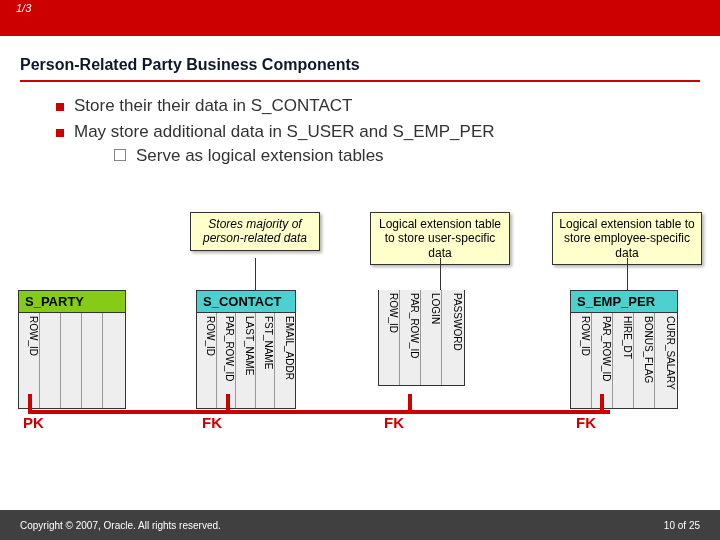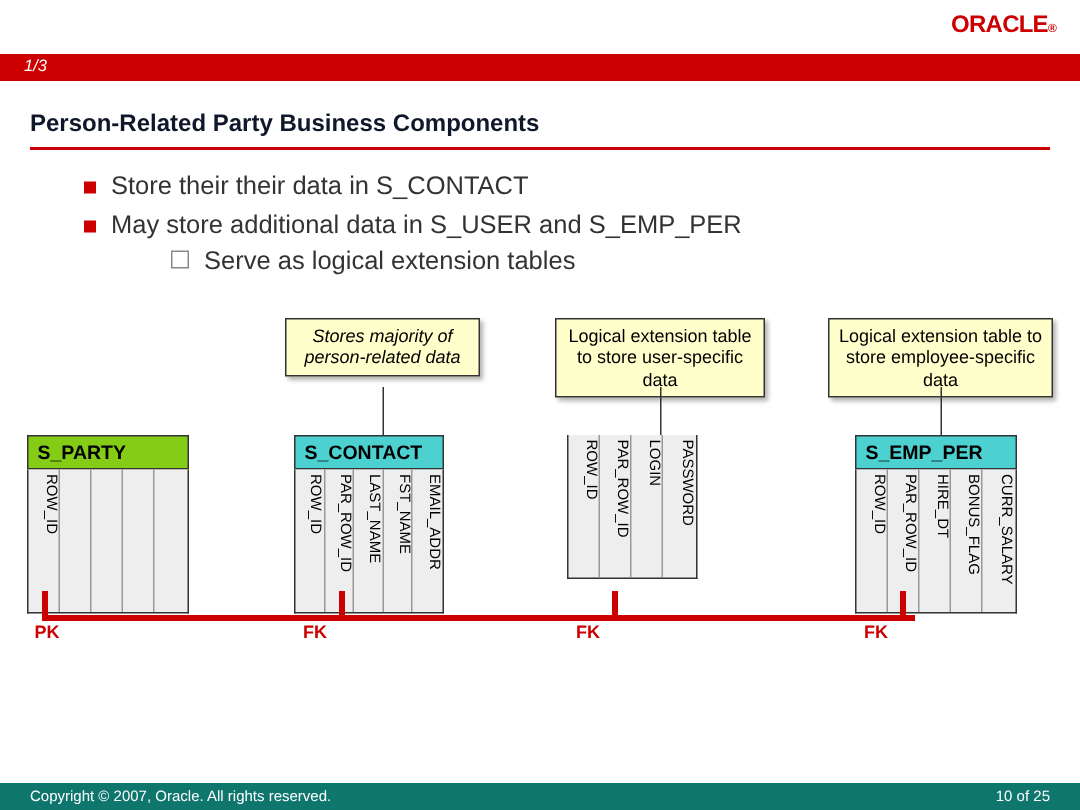--- a/index.html
+++ b/index.html
@@ -4,7 +4,7 @@
 <style>
   * { box-sizing: border-box; margin: 0; padding: 0; }
   body { width: 720px; height: 540px; font-family: Arial, sans-serif; background: #fff; position: relative; overflow: hidden; }
-  .topbar { height: 18px; background: #c00; position: relative; margin-top: 36px; }
+  .topbar { height: 36px; background: #c00; position: relative; }
   .pager { position: absolute; left: 16px; top: 2px; color: #fff; font-size: 11px; font-style: italic; }
   .logo { position: absolute; right: 16px; top: 8px; font-size: 16px; font-weight: bold; color: #c00; letter-spacing: -0.5px; }
   .logo sub { font-size: 8px; vertical-align: baseline; color: #c00; }

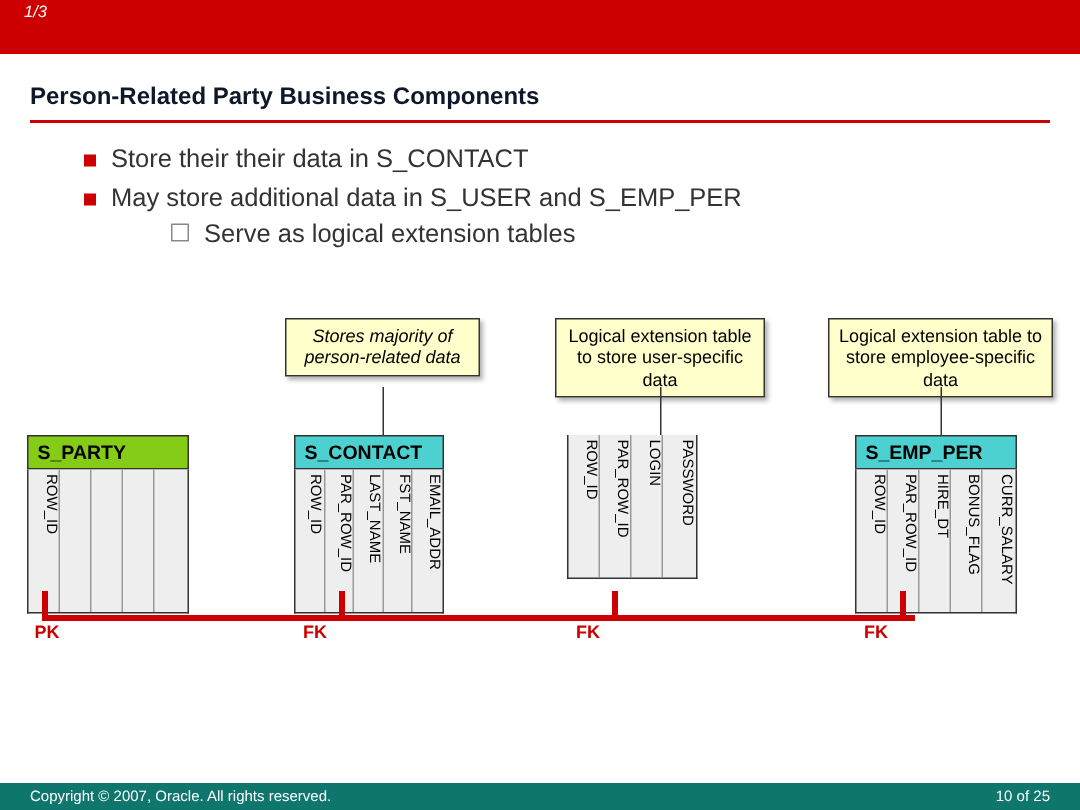--- a/index.html
+++ b/index.html
@@ -28,7 +28,7 @@
   .col:last-child { border-right: none; }
   .keybar { position: absolute; top: 210px; height: 4px; background: #c00; }
   .keyv { position: absolute; top: 210px; width: 4px; height: 18px; background: #c00; }
-  .keylabel { position: absolute; top: 214px; color: #c00; font-size: 12px; font-weight: bold; }
+  .keylabel { position: absolute; top: 214px; color: #c00; font-size: 15px; font-weight: bold; }
   .footer { position: absolute; bottom: 0; left: 0; right: 0; height: 18px; background: #0f766e; color: #fff; font-size: 10px; display: flex; align-items: center; padding: 0 20px; justify-content: space-between; }
 </style>
 </head>

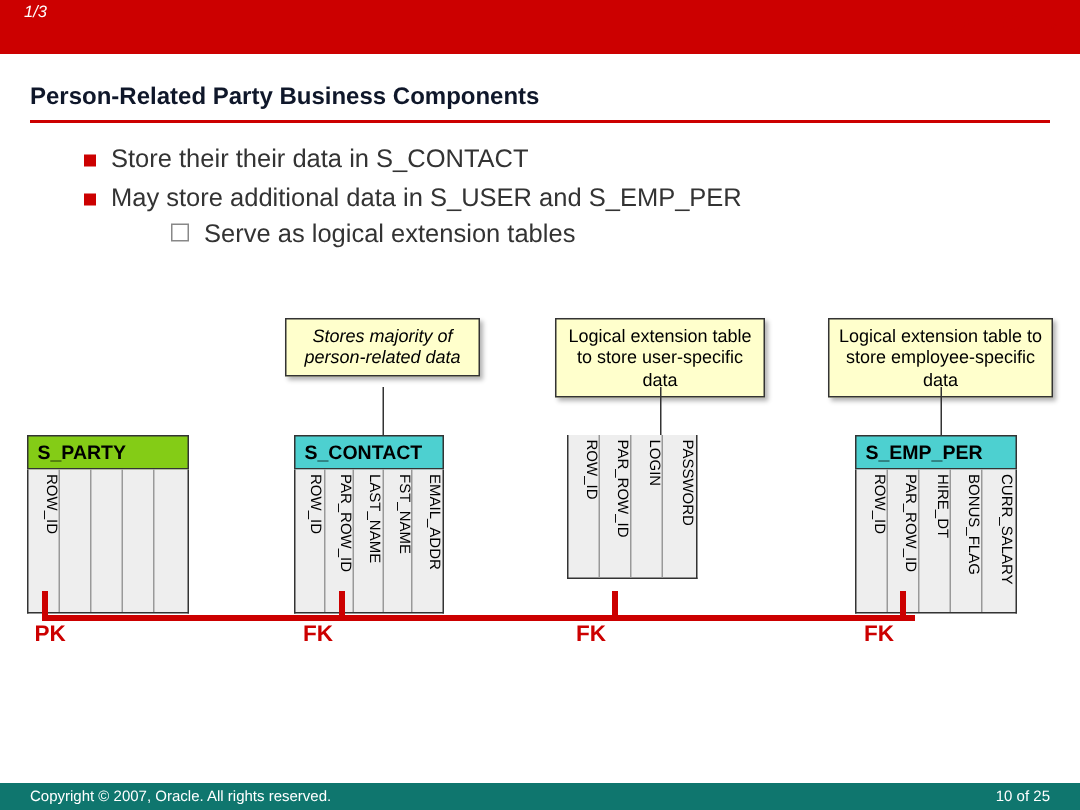--- a/index.html
+++ b/index.html
@@ -29,7 +29,7 @@
   .keybar { position: absolute; top: 210px; height: 4px; background: #c00; }
   .keyv { position: absolute; top: 210px; width: 4px; height: 18px; background: #c00; }
   .keylabel { position: absolute; top: 214px; color: #c00; font-size: 15px; font-weight: bold; }
-  .footer { position: absolute; bottom: 0; left: 0; right: 0; height: 18px; background: #0f766e; color: #fff; font-size: 10px; display: flex; align-items: center; padding: 0 20px; justify-content: space-between; }
+  .footer { position: absolute; bottom: 0; left: 0; right: 0; height: 30px; background: #404040; color: #fff; font-size: 10px; display: flex; align-items: center; padding: 0 20px; justify-content: space-between; }
 </style>
 </head>
 <body>

